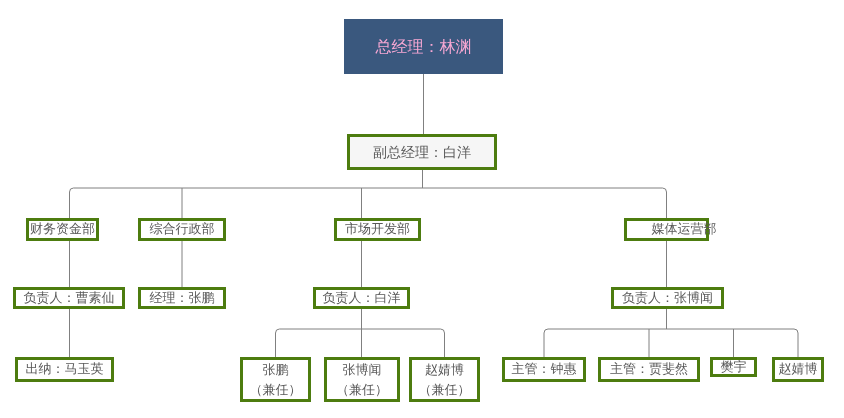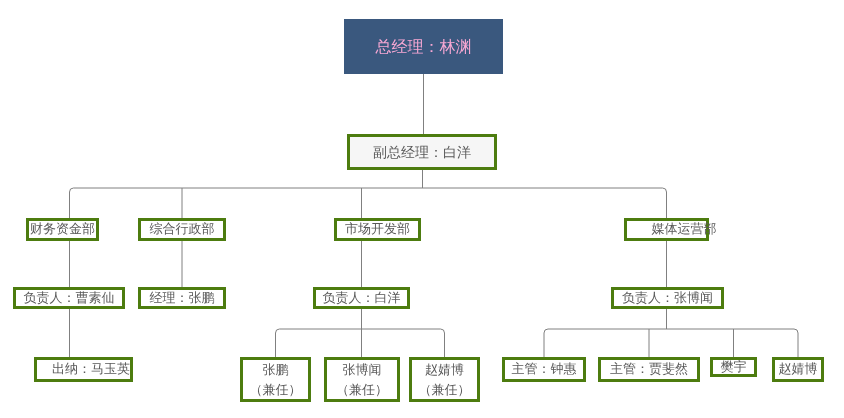--- a/index.html
+++ b/index.html
@@ -96,7 +96,7 @@
     <span>负责人：张博闻</span>
   </div>
 
-  <div class="node" style="left:34px;top:357px;width:99px;height:25px;justify-content:flex-end;">
+  <div class="node" style="left:15px;top:357px;width:99px;height:25px;">
     <span>出纳：马玉英</span>
   </div>
 

